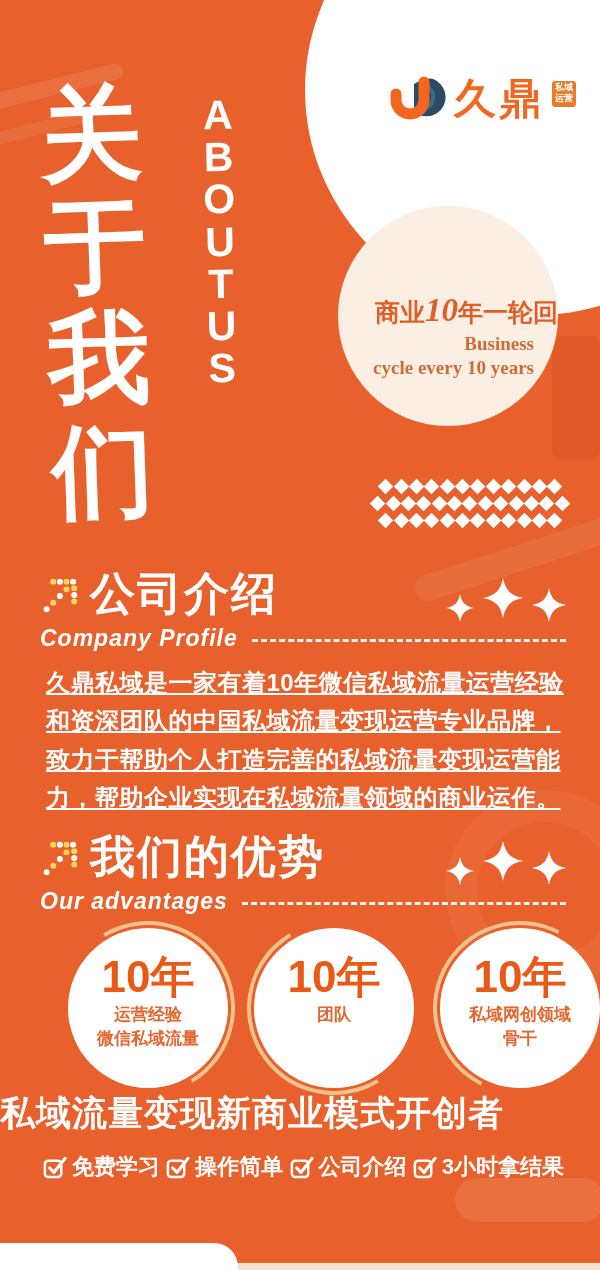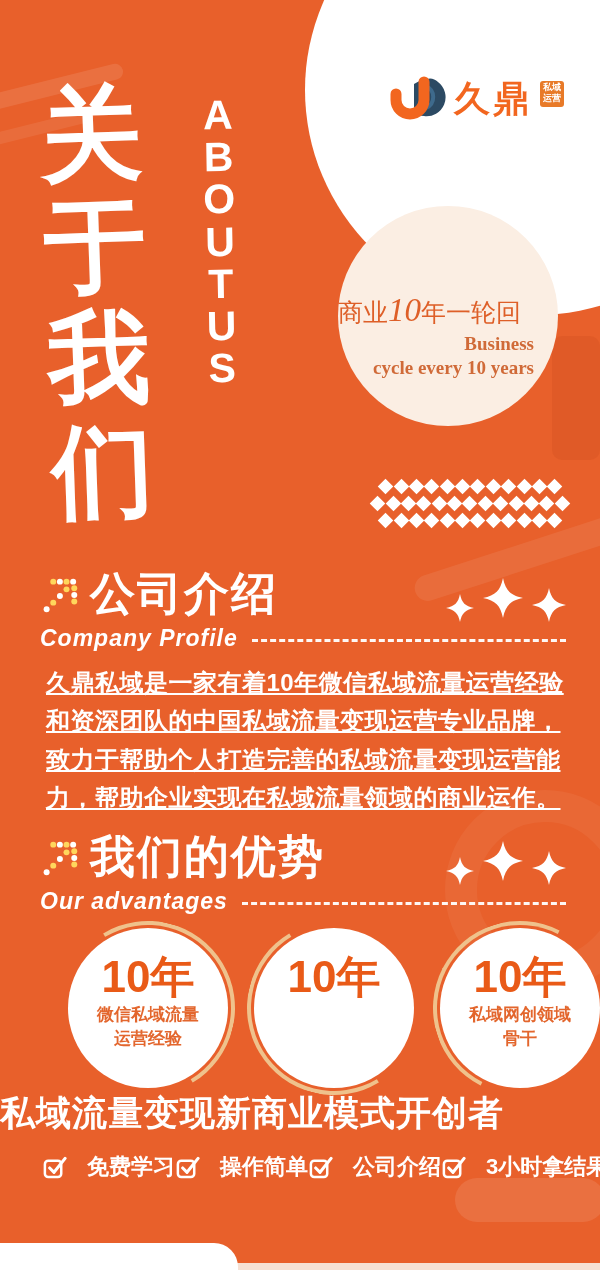--- a/index.html
+++ b/index.html
@@ -22,7 +22,7 @@
   .blob { position:absolute; left:305px; top:-135px; width:460px; height:450px;
           background:#fff; border-radius:50%; }
   .logo { position:absolute; left:386px; top:70px; display:flex; align-items:center; z-index:3; }
-  .logo-name { font-size:36px; font-weight:800; color:#F2661F; letter-spacing:3px; line-height:1; margin-left:6px; }
+  .logo-name { font-size:42px; font-weight:800; color:#F2661F; letter-spacing:3px; line-height:1; margin-left:6px; }
   .logo-badge { width:24px; height:26px; background:#E87A28; color:#fff; font-size:9px; line-height:11px;
                 text-align:center; border-radius:3px; margin-left:8px; margin-top:-10px; font-weight:700;
                 word-break:break-all; padding:1px; }

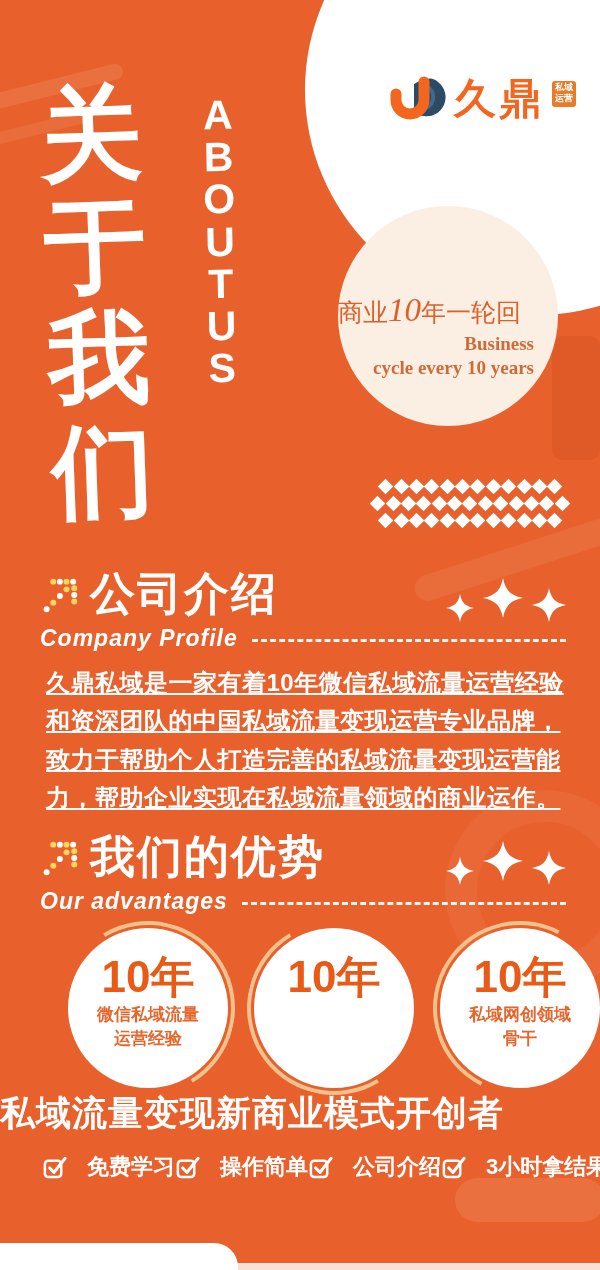--- a/index.html
+++ b/index.html
@@ -29,7 +29,7 @@
 
   .bubble { position:absolute; left:338px; top:206px; width:220px; height:220px; border-radius:50%;
             background:#FBEEE3; z-index:2; font-family:"Liberation Serif", serif; }
-  .bubble-cn { margin-top:86px; text-align:left; color:#DE5F28; font-size:25px; font-weight:400; white-space:nowrap; }
+  .bubble-cn { margin-top:86px; text-align:right; color:#DE5F28; font-size:25px; font-weight:700; white-space:nowrap; }
   .bubble-cn .num { font-size:33px; font-style:italic; }
   .bubble-en { text-align:right; padding-right:24px; color:#D06A38; font-size:19px; font-weight:700; line-height:1.25; margin-top:3px; }
 

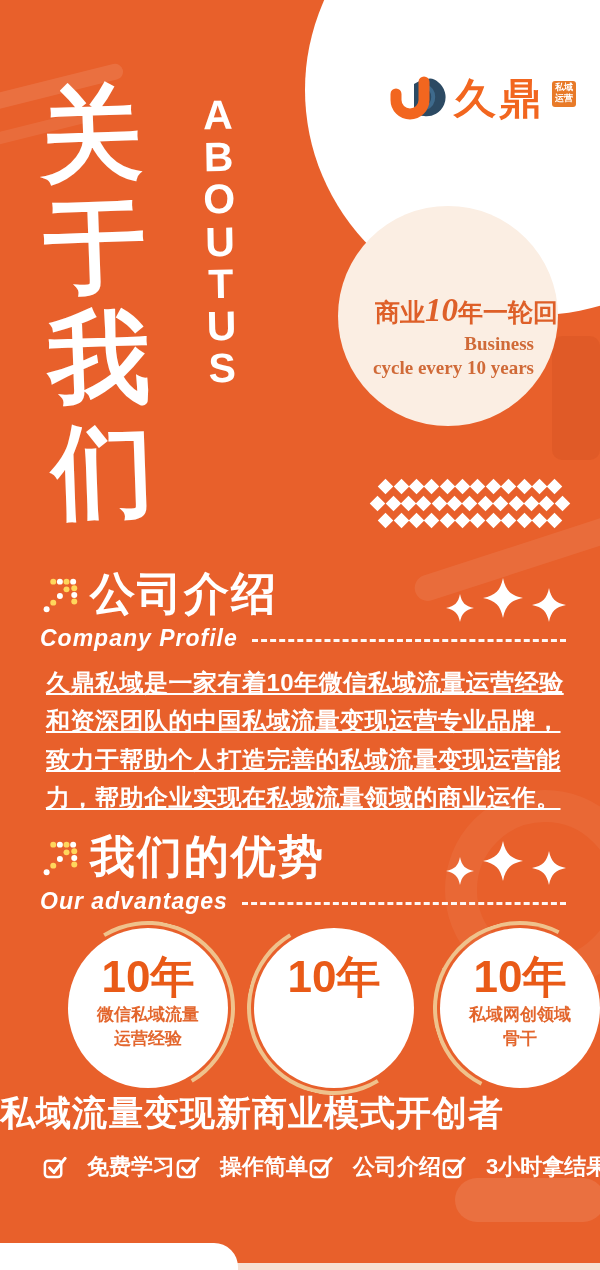--- a/index.html
+++ b/index.html
@@ -208,6 +208,7 @@
     <div class="adv-circle">
       <div class="adv-ring r2"></div>
       <div class="adv-years">10年</div>
+      <div class="adv-line">团队</div>
     </div>
     <div class="adv-circle">
       <div class="adv-ring r3"></div>

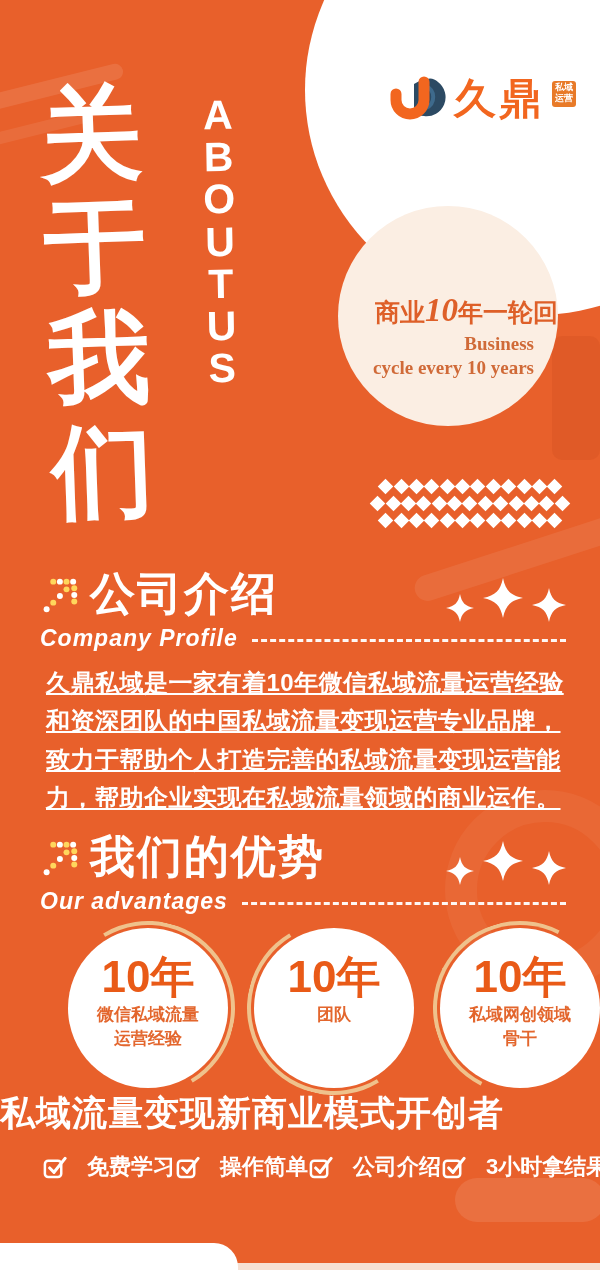--- a/index.html
+++ b/index.html
@@ -202,8 +202,8 @@
     <div class="adv-circle">
       <div class="adv-ring r1"></div>
       <div class="adv-years">10年</div>
+      <div class="adv-line">运营经验</div>
       <div class="adv-line">微信私域流量</div>
-      <div class="adv-line">运营经验</div>
     </div>
     <div class="adv-circle">
       <div class="adv-ring r2"></div>

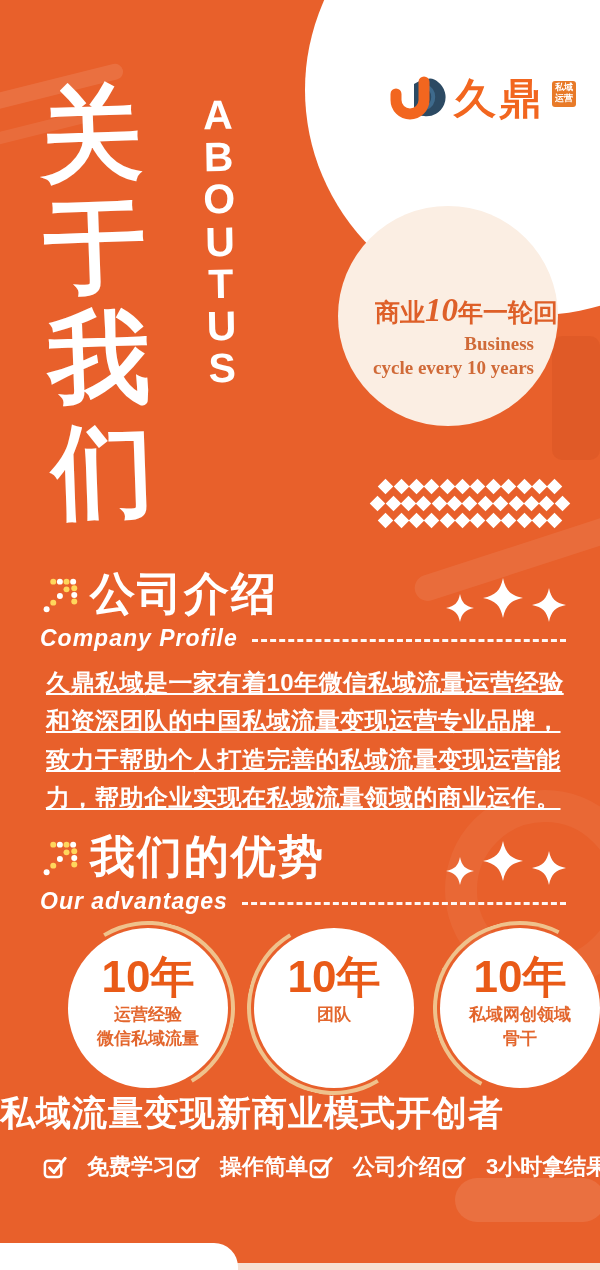--- a/index.html
+++ b/index.html
@@ -73,7 +73,7 @@
   .headline { position:absolute; left:0; right:0; top:1090px; text-align:left; color:#fff;
               font-size:35px; font-weight:900; letter-spacing:1px; z-index:2; }
   .checks { position:absolute; left:42px; right:36px; top:1152px; display:flex; justify-content:space-between; z-index:2; }
-  .check-item { display:flex; align-items:center; gap:20px; color:#fff; font-size:22px; font-weight:800; white-space:nowrap; }
+  .check-item { display:flex; align-items:center; gap:5px; color:#fff; font-size:22px; font-weight:800; white-space:nowrap; }
   .check-icon { width:25px; height:25px; flex:none; }
 
   .bottom-strip { position:absolute; left:0; right:0; bottom:0; height:7px; background:#F6E1D4; z-index:3; }

